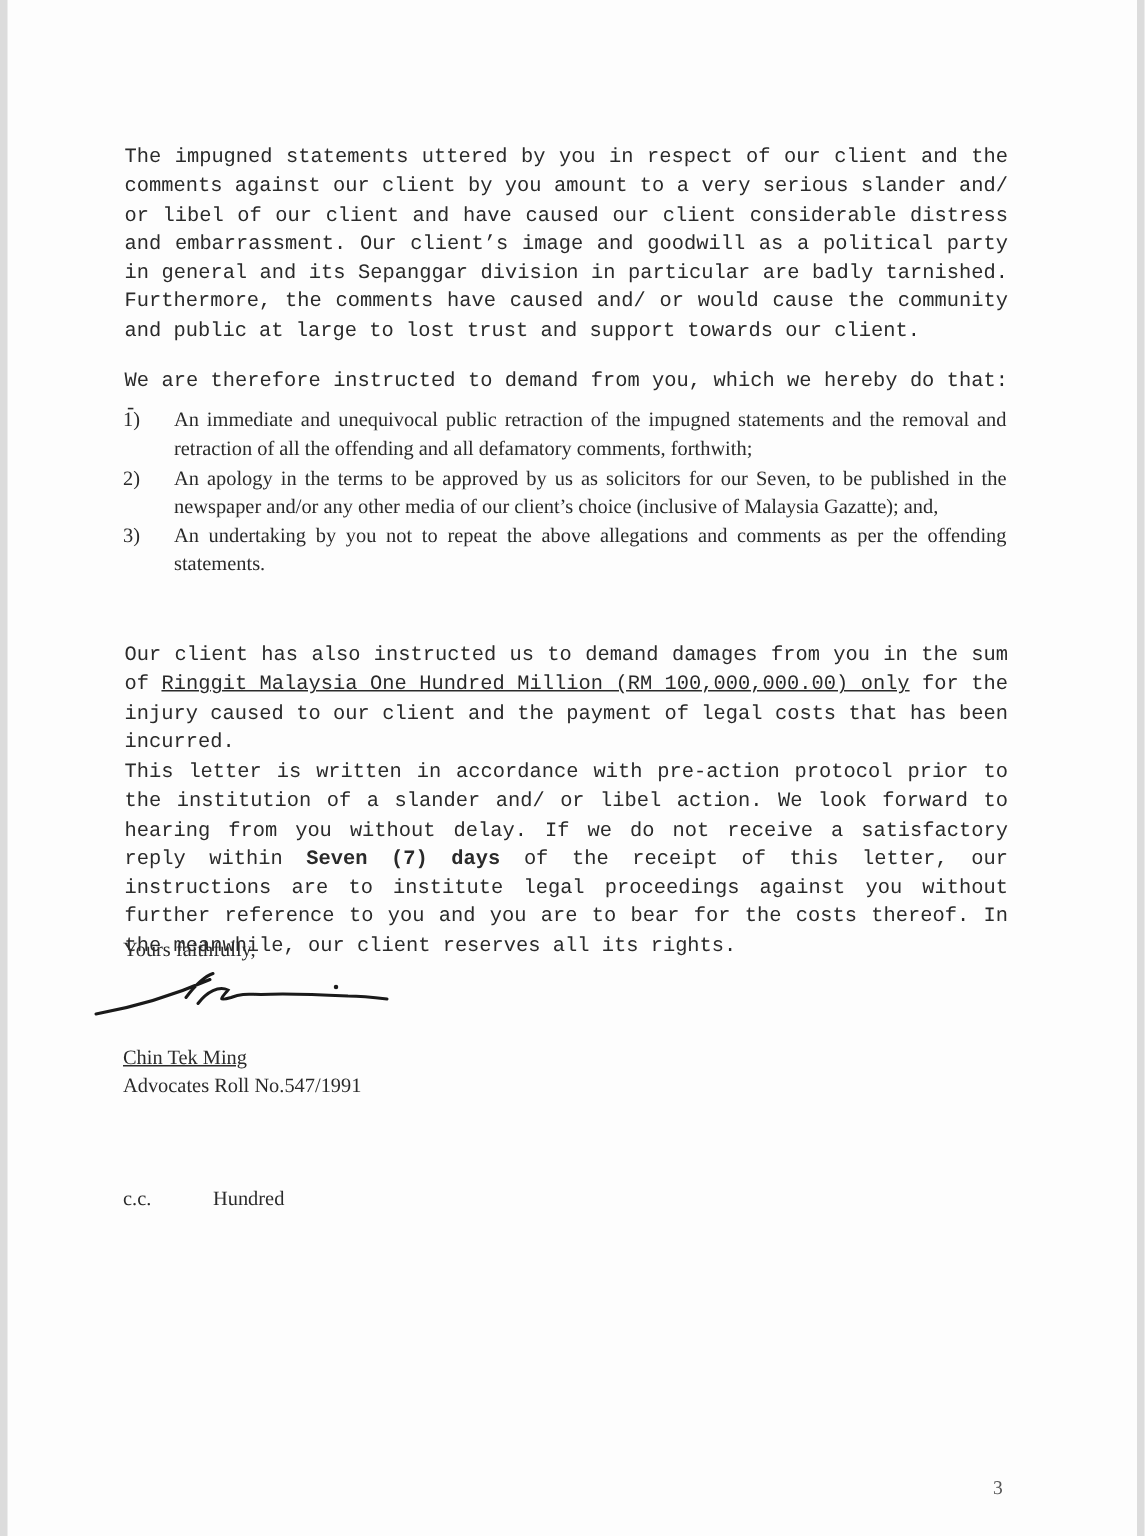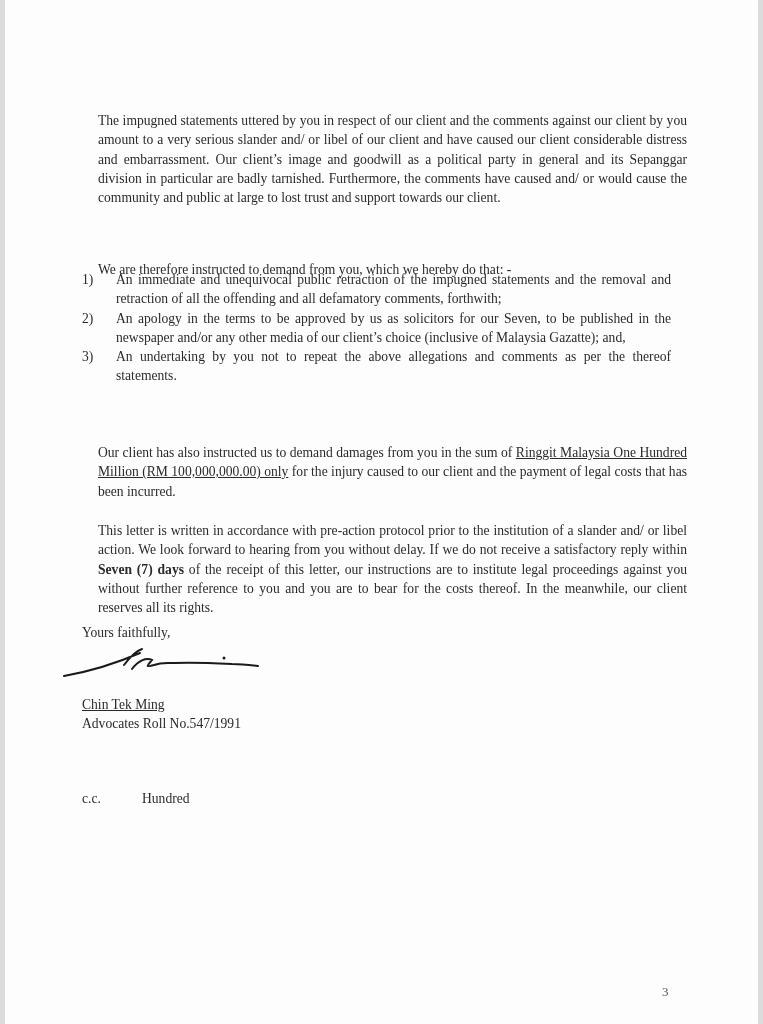--- a/index.html
+++ b/index.html
@@ -10,7 +10,7 @@
   .edge-left { position:absolute; left:0; top:0; width:5px; height:1024px; background:#dcdcdc; }
   .edge-right { position:absolute; right:0; top:0; width:5px; height:1024px; background:#dcdcdc; }
   .page { position:absolute; left:82px; top:95px; width:589px; font-size:13.6px; line-height:19.3px; }
-  .para { margin:16px; text-align:justify; text-align-last:left; }
+  .para { margin:1px; text-align:justify; text-align-last:left;font-family:Liberation Mono, monospace; }
   .p1 { position:absolute; top:0; left:0; width:589px; }
   .p2 { position:absolute; top:149px; left:0; width:589px; }
   .list { position:absolute; top:175px; left:0; width:589px; margin:0; padding:0; list-style:none; }

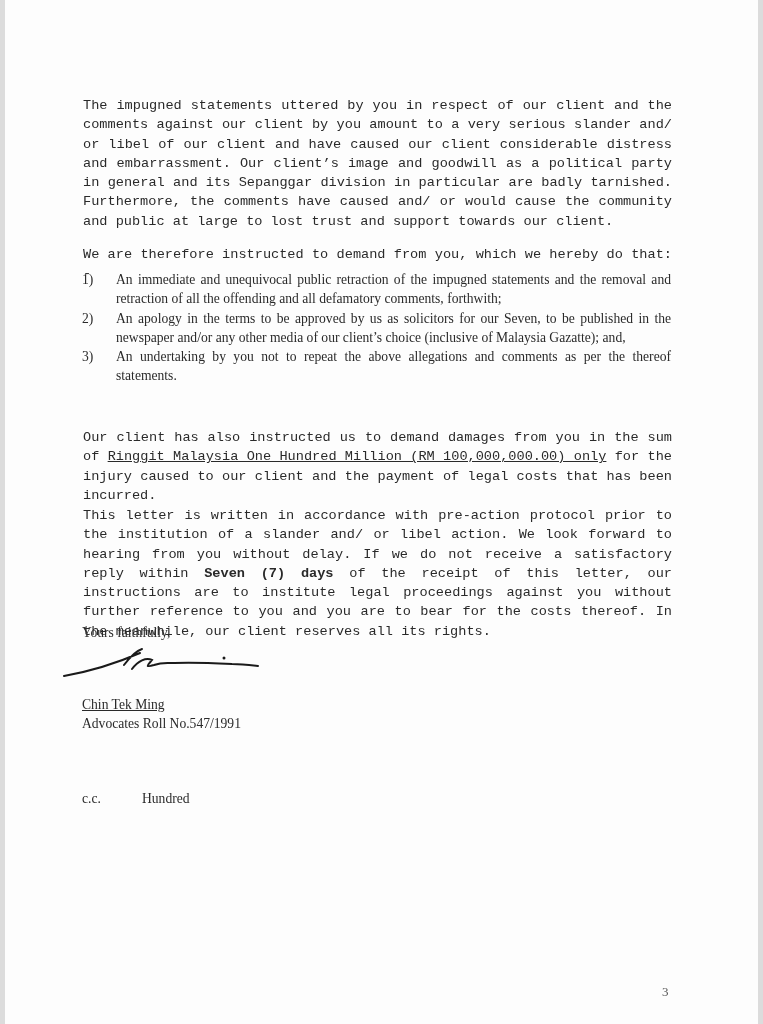--- a/index.html
+++ b/index.html
@@ -49,7 +49,7 @@
     </li>
     <li>
       <span class="num">3)</span>
-      <span class="txt">An undertaking by you not to repeat the above allegations and comments as per the thereof statements.</span>
+      <span class="txt">An undertaking by you not to repeat the above allegations and comments as per the offending statements.</span>
     </li>
   </ul>
 

